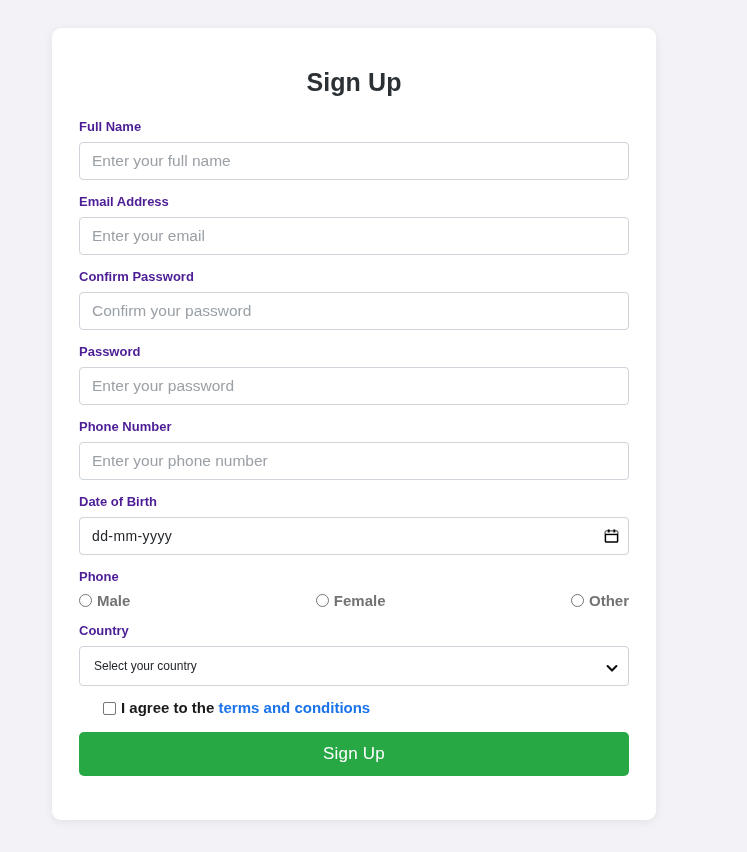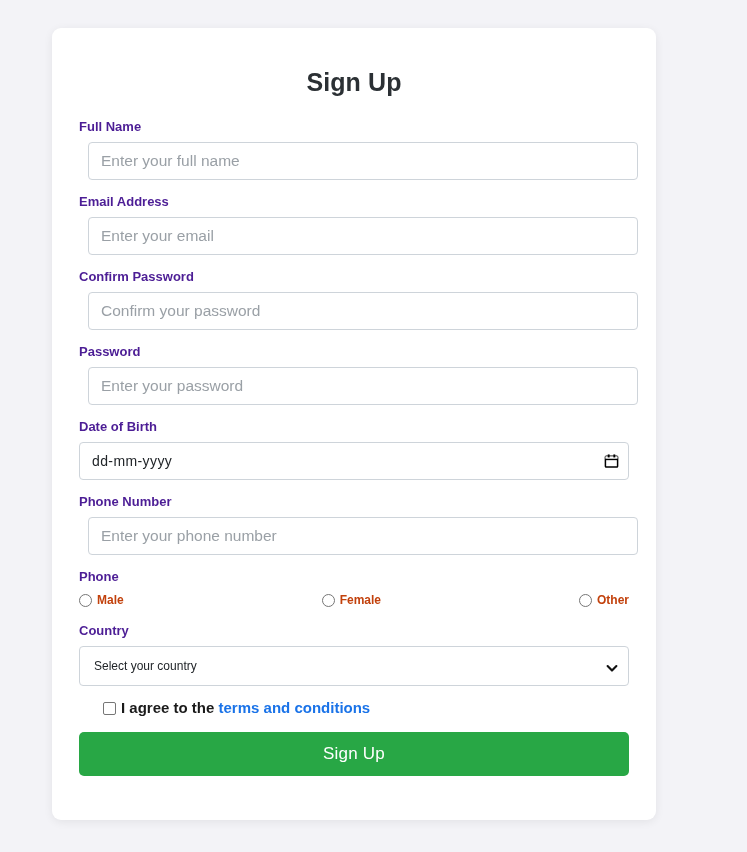--- a/index.html
+++ b/index.html
@@ -63,7 +63,6 @@
     border: 1px solid #ced4da;
     border-radius: 4px;
     outline: none;
-    margin-left: 9px;
   }
   .text-input::placeholder {
     color: #9aa0a6;

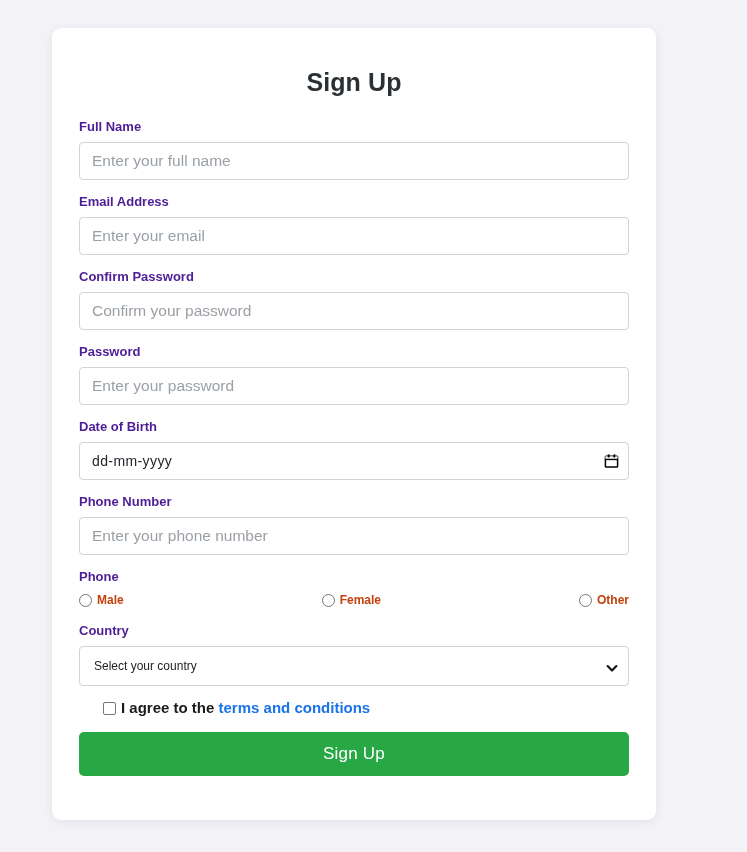--- a/index.html
+++ b/index.html
@@ -234,6 +234,11 @@
     </div>
 
     <div class="field">
+      <label class="field-label">Phone Number</label>
+      <input class="text-input" type="text" placeholder="Enter your phone number" style="">
+    </div>
+
+    <div class="field">
       <label class="field-label">Date of Birth</label>
       <div class="date-wrap">
         <div class="date-input">
@@ -252,11 +257,6 @@
     </div>
 
     <div class="field">
-      <label class="field-label">Phone Number</label>
-      <input class="text-input" type="text" placeholder="Enter your phone number" style="">
-    </div>
-
-    <div class="field">
       <label class="field-label">Phone</label>
       <div class="radio-row">
         <span class="radio-opt">

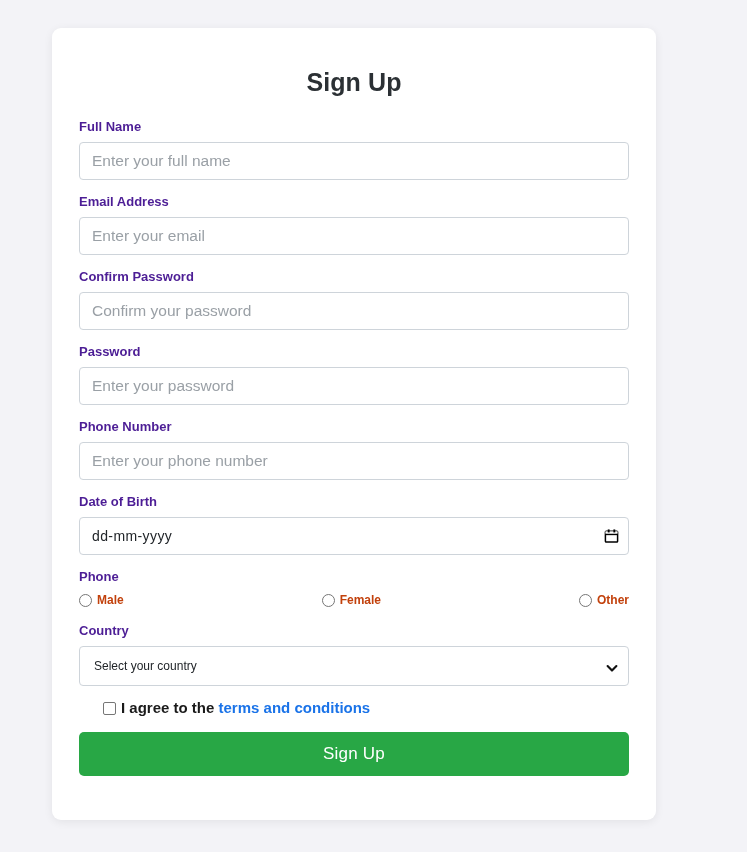--- a/index.html
+++ b/index.html
@@ -124,9 +124,9 @@
     flex: none;
   }
   .radio-label {
-    font-size: 12px;
-    font-weight: bold;
-    color: #c2410c;
+    font-size: 15px;
+    font-weight: bold;
+    color: #737373;
     line-height: 17px;
   }
   

